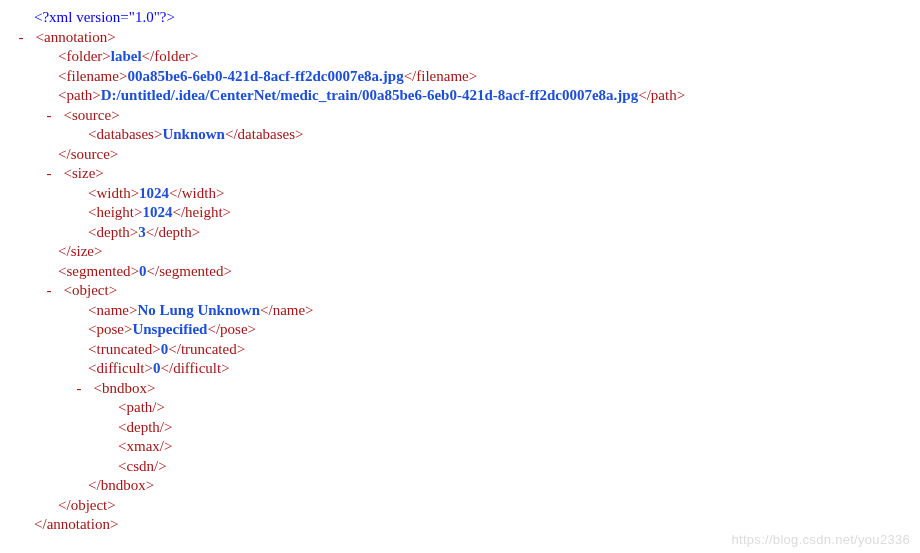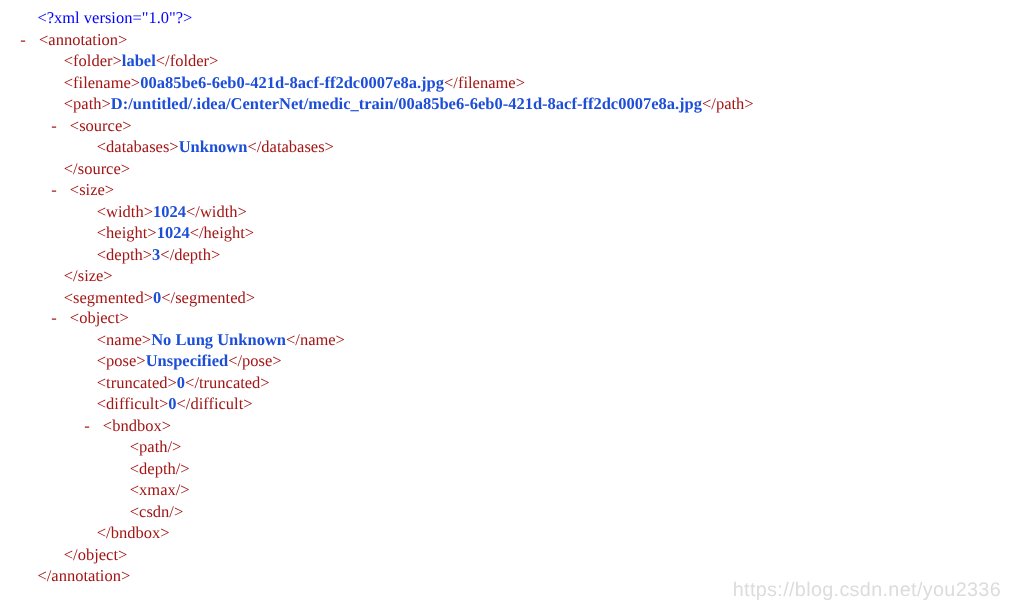--- a/index.html
+++ b/index.html
@@ -38,7 +38,7 @@
     right: 10px;
     bottom: 6px;
     font-family: Arial, Helvetica, sans-serif;
-    font-size: 18px;
+    font-size: 13px;
     color: #dcdcdc;
     letter-spacing: 0.3px;
   }

